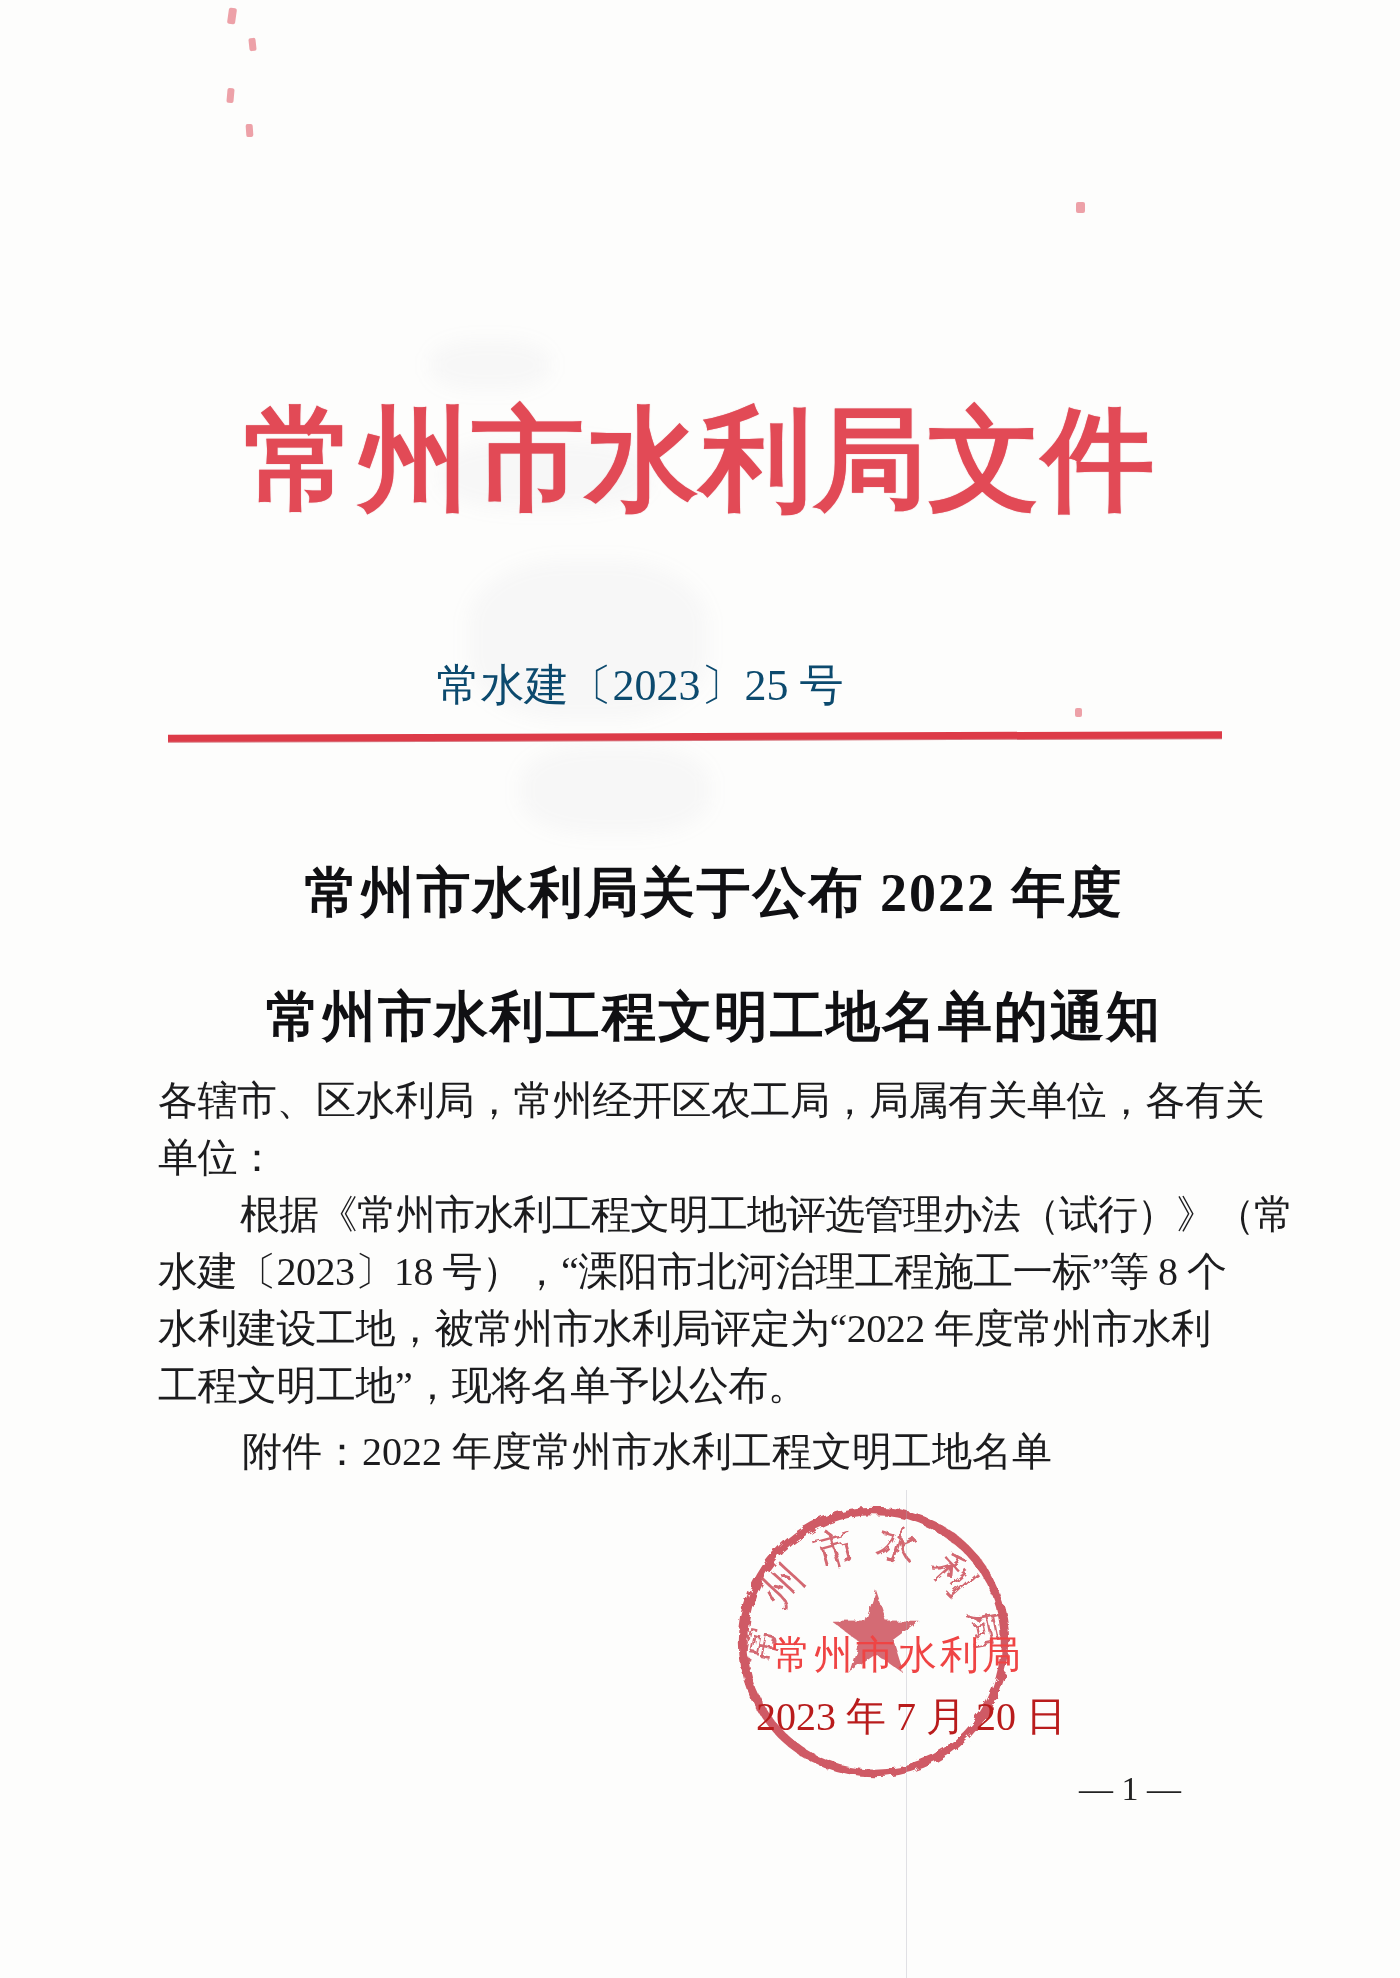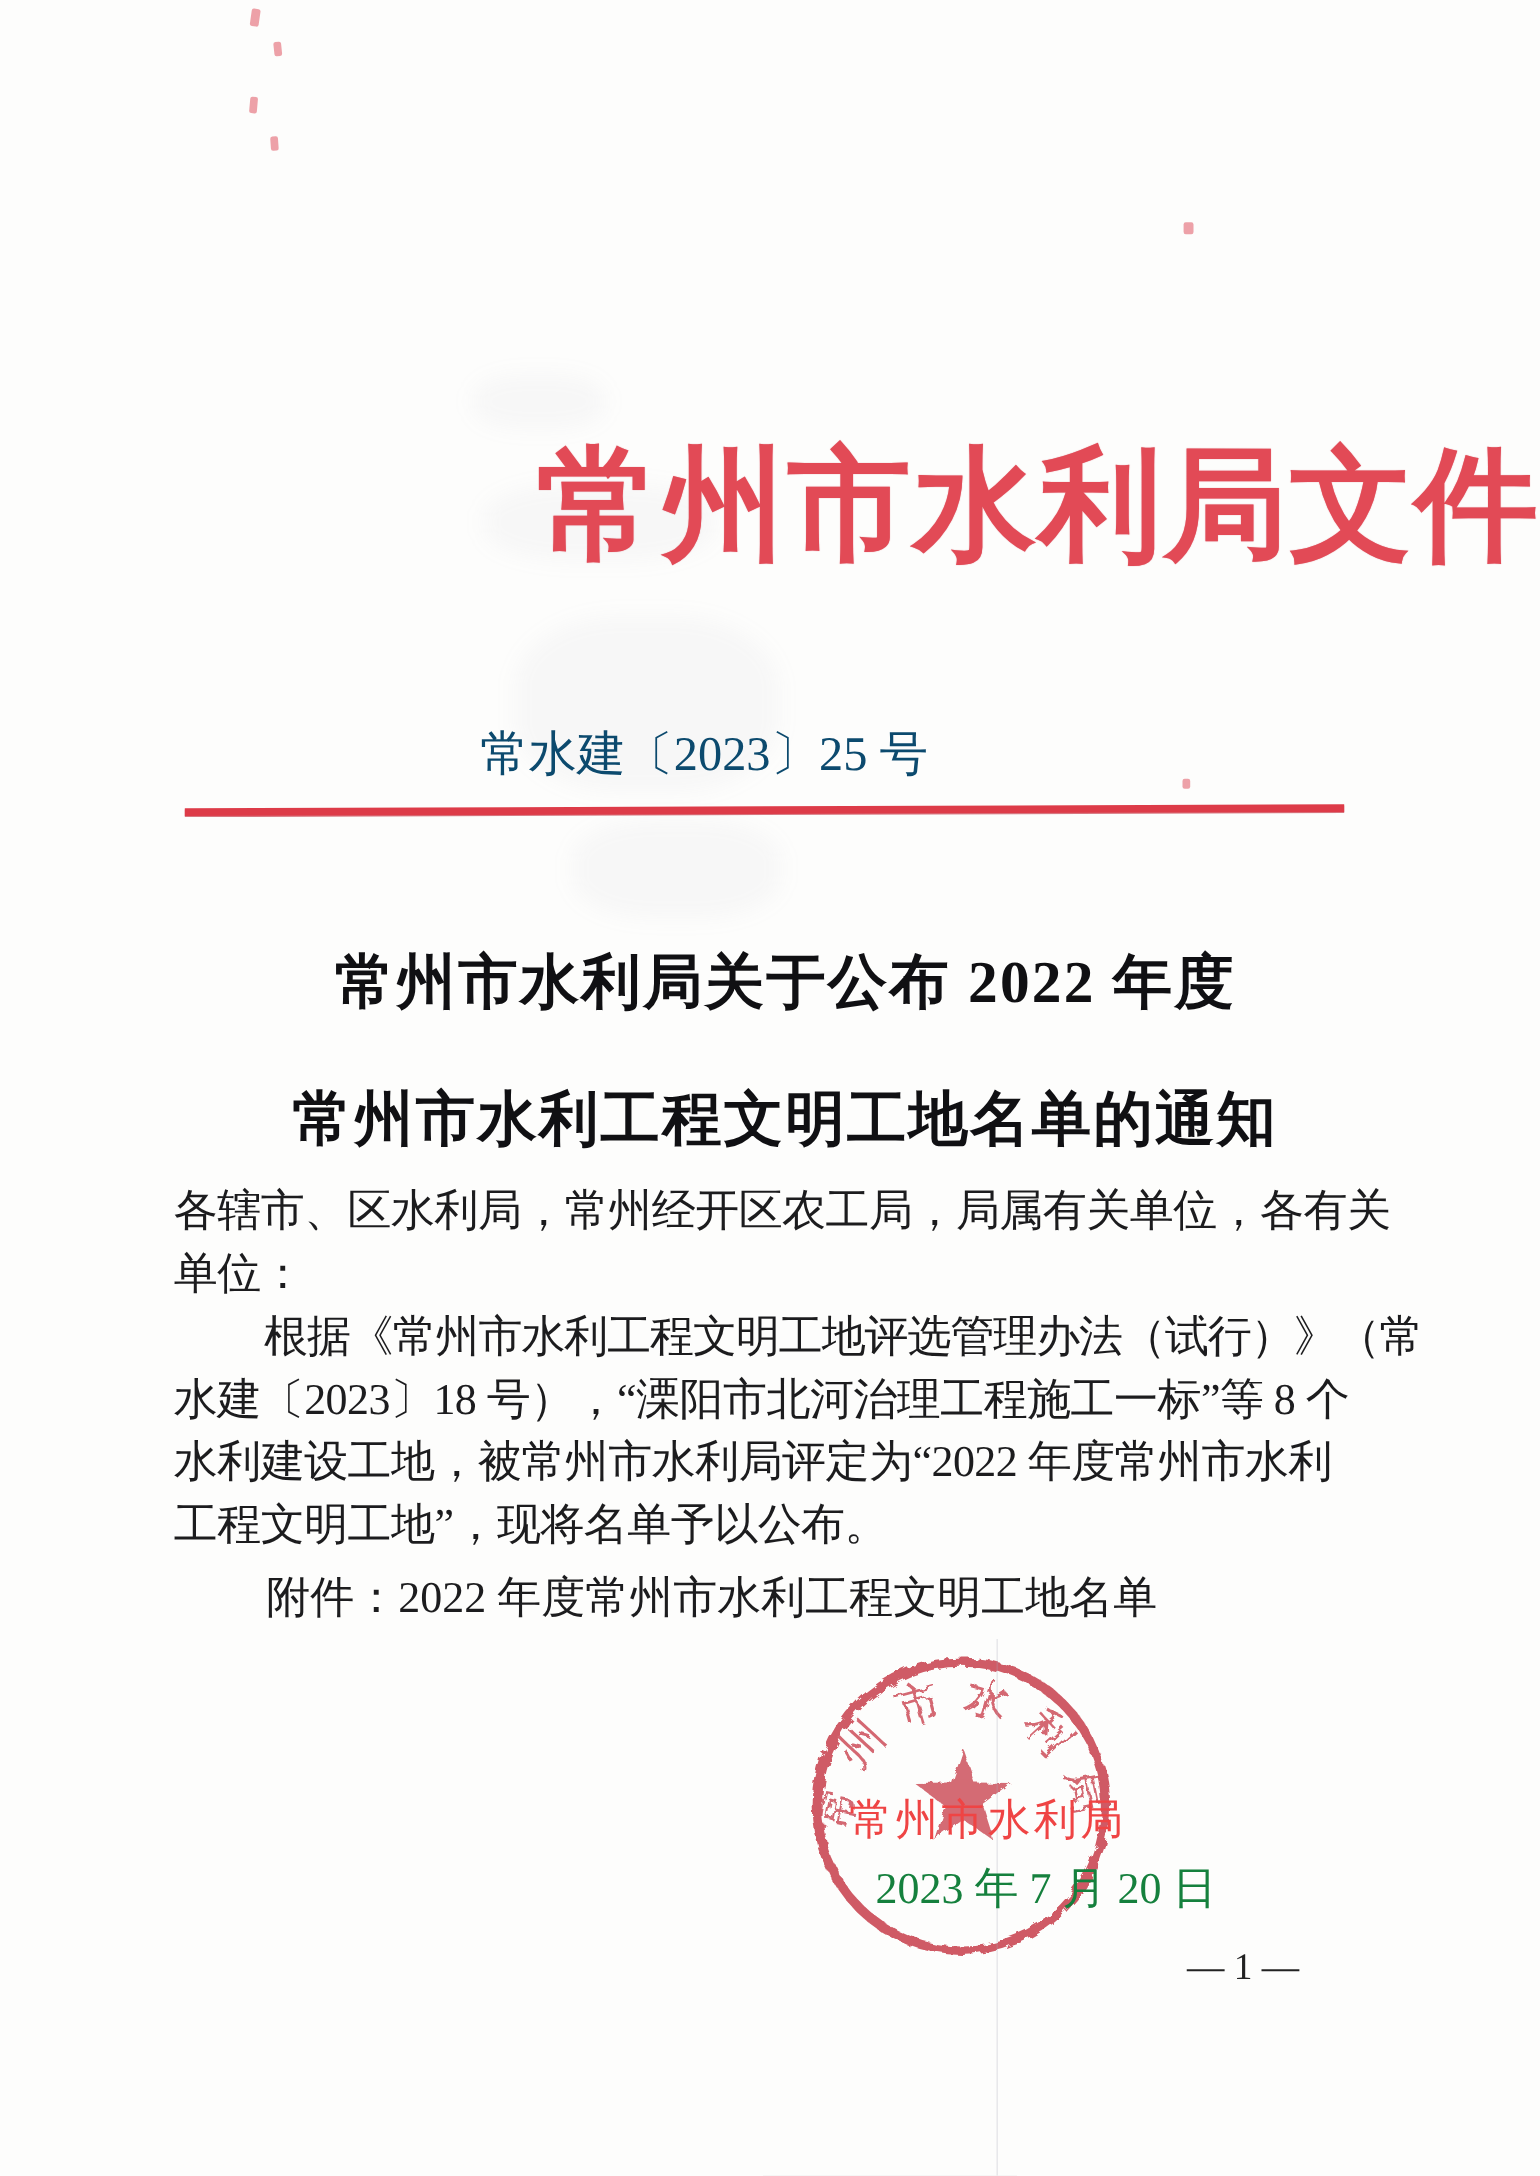--- a/index.html
+++ b/index.html
@@ -29,7 +29,7 @@
 
   .header-title{
     position:absolute;left:0;right:0;top:390px;
-    text-align:right;
+    text-align:center;
     font-size:112px;line-height:1.25;
     font-weight:700;
     letter-spacing:2px;

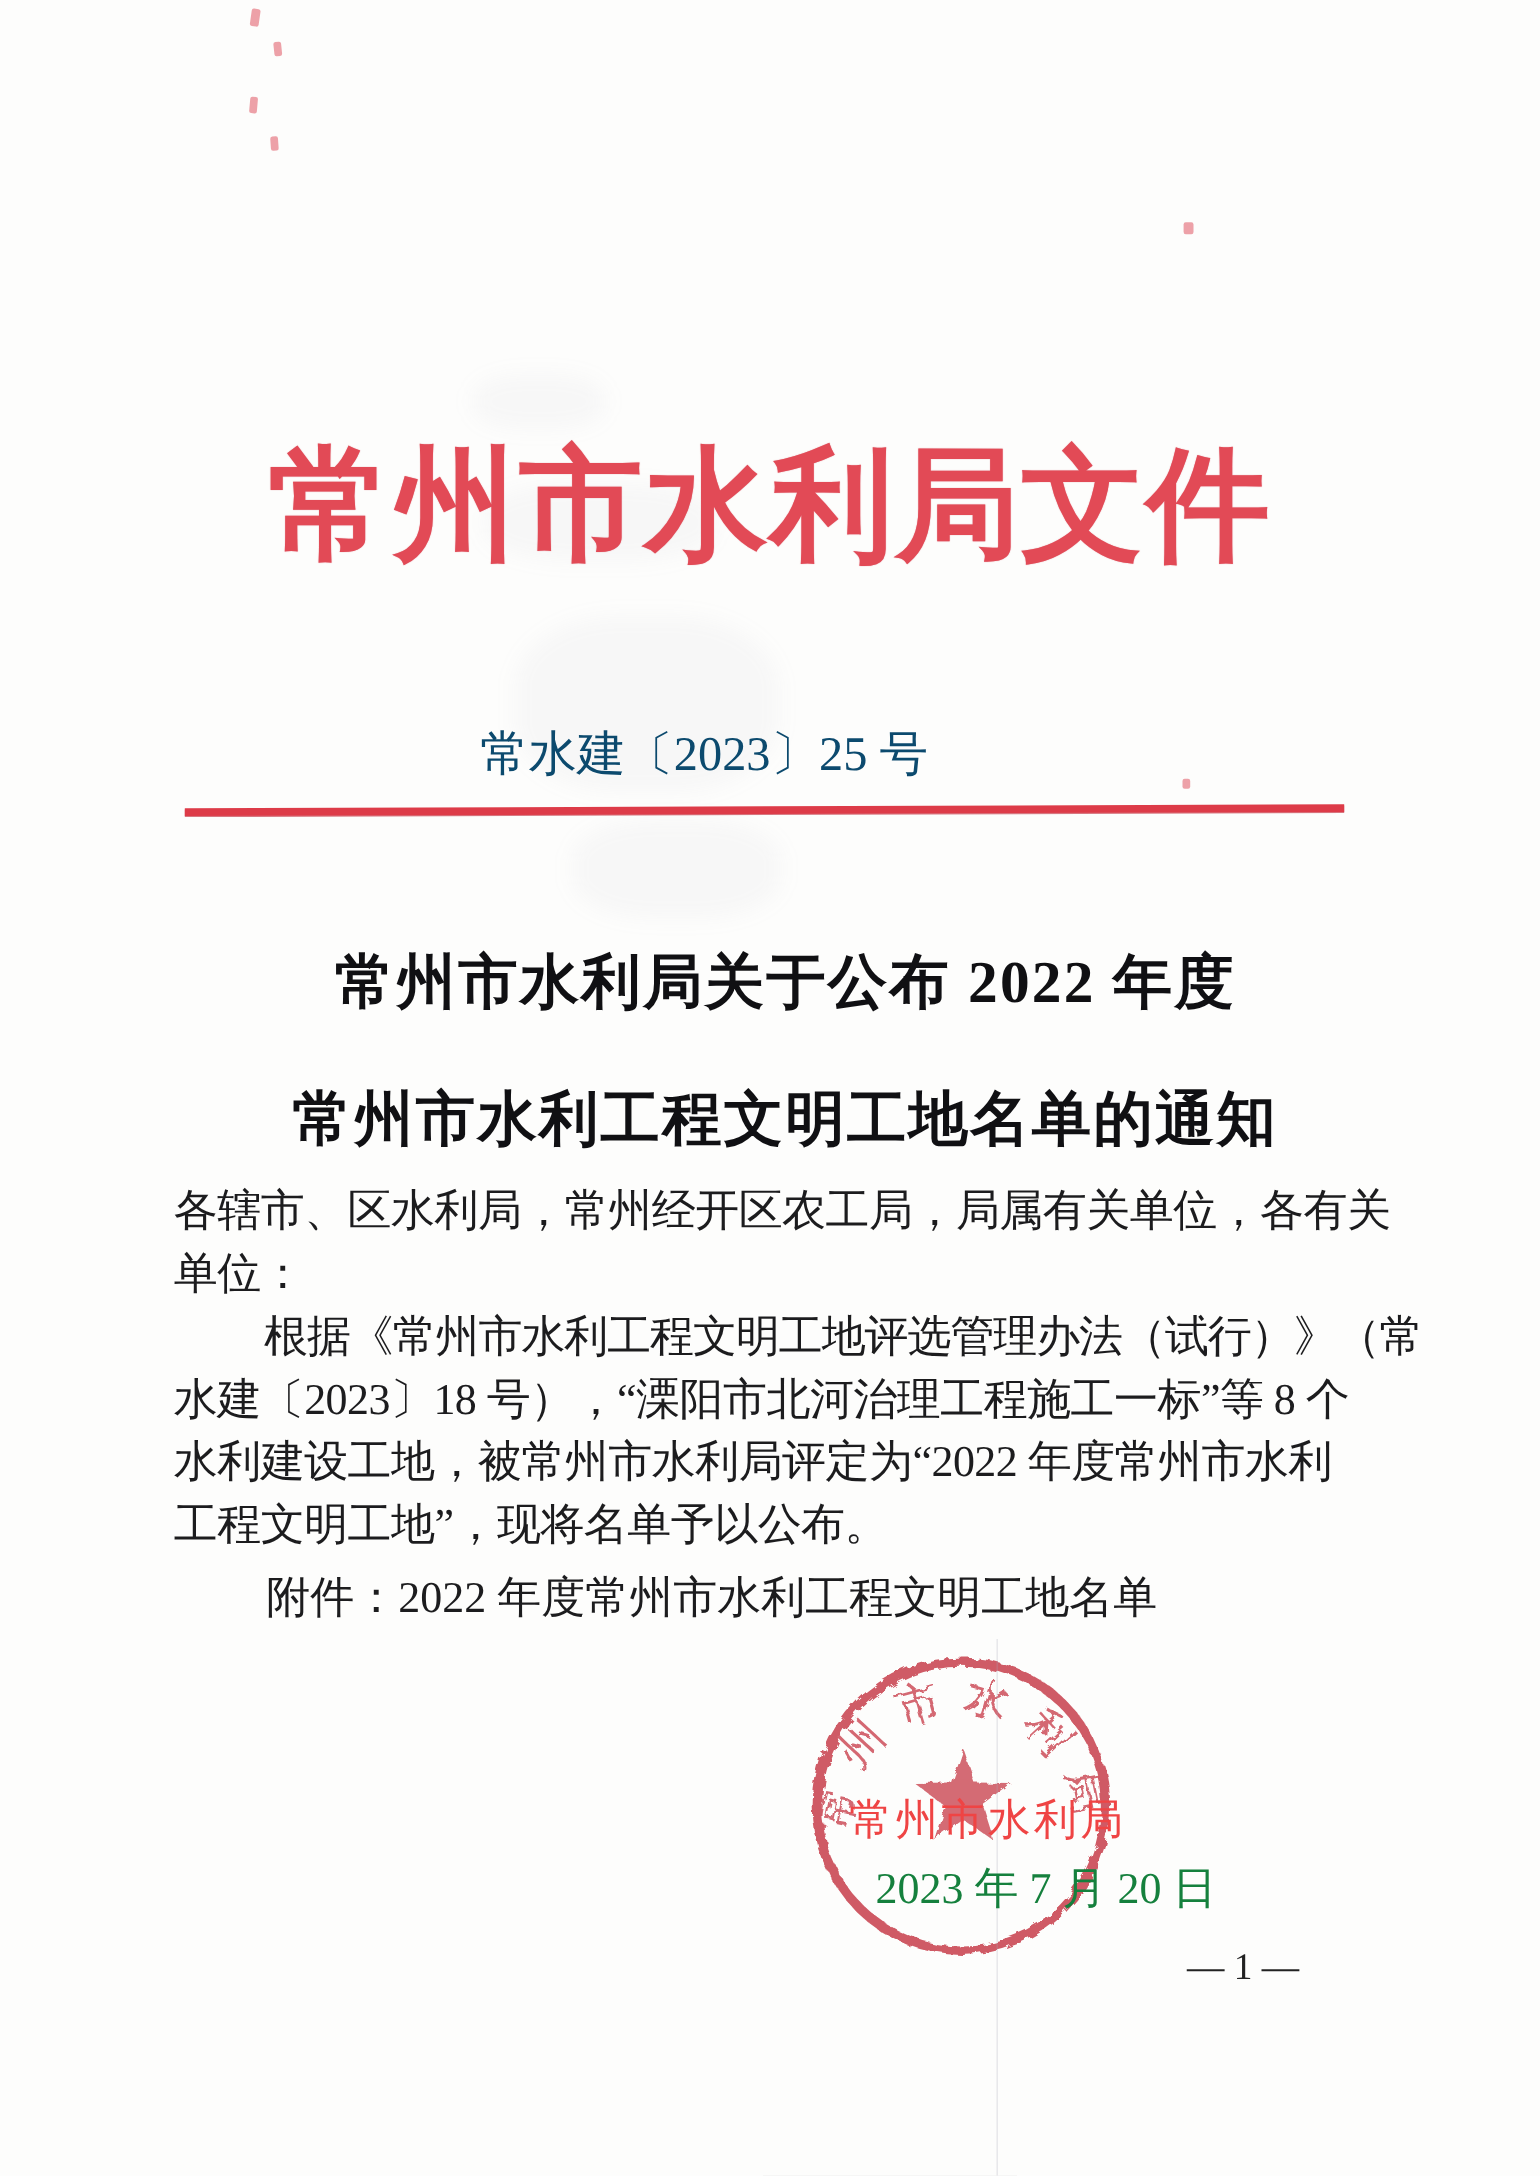--- a/index.html
+++ b/index.html
@@ -92,7 +92,7 @@
   }
   .sign-date{
     font-size:40px;line-height:1.2;margin-top:14px;
-    white-space:nowrap;color:#15803d;margin-left:40px;
+    white-space:nowrap;color:#b91c1c;
   }
 
   .page-number{

